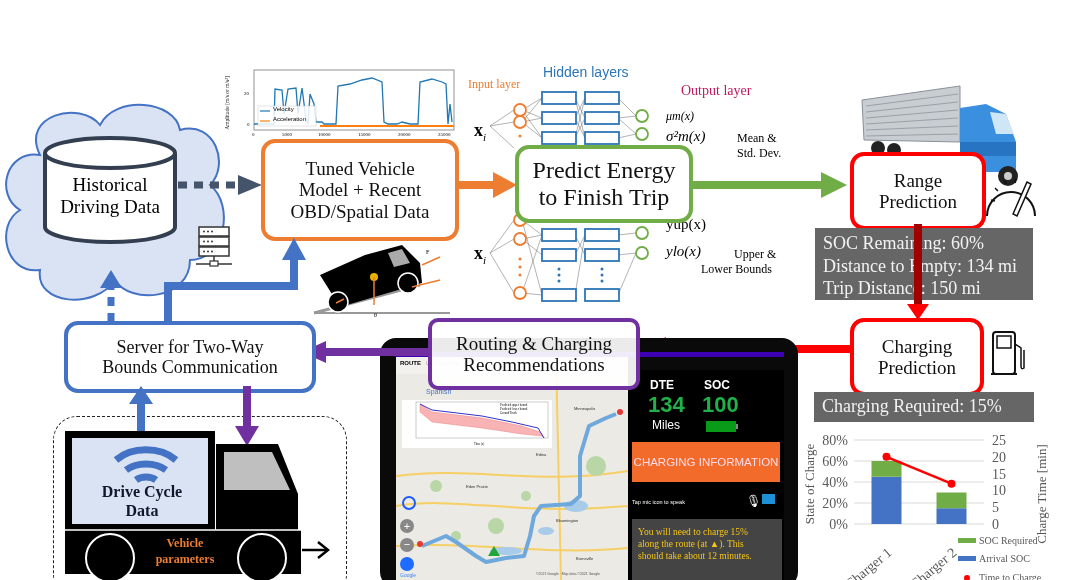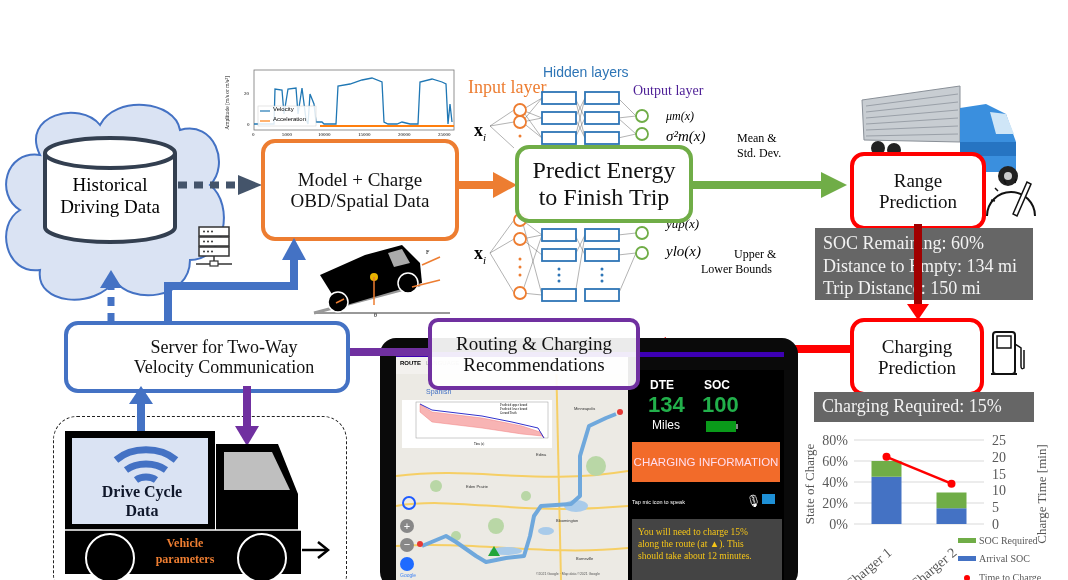--- a/index.html
+++ b/index.html
@@ -99,7 +99,7 @@
   <text x="64" y="72" font-size="6" font-family="Liberation Serif">θ</text>
 </svg>
 
-<span class="txt" style="left:468px;top:77px;font-size:18px;color:#ed7d31;">Input layer</span>
+<span class="txt" style="left:468px;top:77px;font-size:12px;color:#ed7d31;">Input layer</span>
 <span class="txt" style="left:543px;top:64px;font-size:14px;color:#2e75b6;font-family:'Liberation Sans',sans-serif;">Hidden layers</span>
 <span class="txt" style="left:633px;top:83px;font-size:14px;color:#4c1d95;">Output layer</span>
 

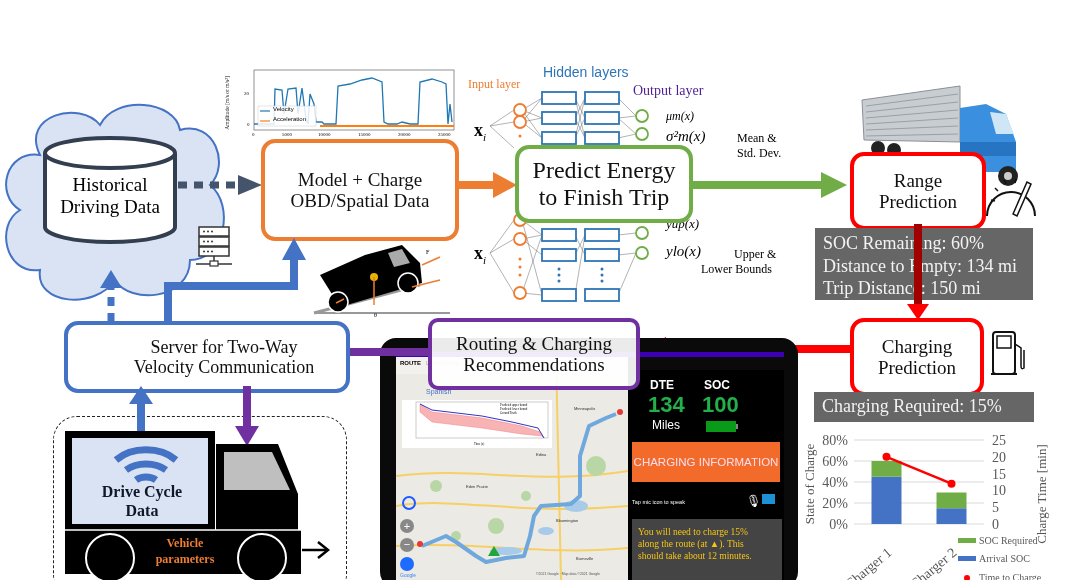--- a/index.html
+++ b/index.html
@@ -101,7 +101,7 @@
 
 <span class="txt" style="left:468px;top:77px;font-size:12px;color:#ed7d31;">Input layer</span>
 <span class="txt" style="left:543px;top:64px;font-size:14px;color:#2e75b6;font-family:'Liberation Sans',sans-serif;">Hidden layers</span>
-<span class="txt" style="left:633px;top:83px;font-size:14px;color:#4c1d95;">Output layer</span>
+<span class="txt" style="left:681px;top:83px;font-size:14px;color:#be185d;">Output layer</span>
 
 <svg style="left:490px;top:88px;width:180px;height:80px;" viewBox="0 0 180 80">
   <g stroke="#666" stroke-width="0.5">

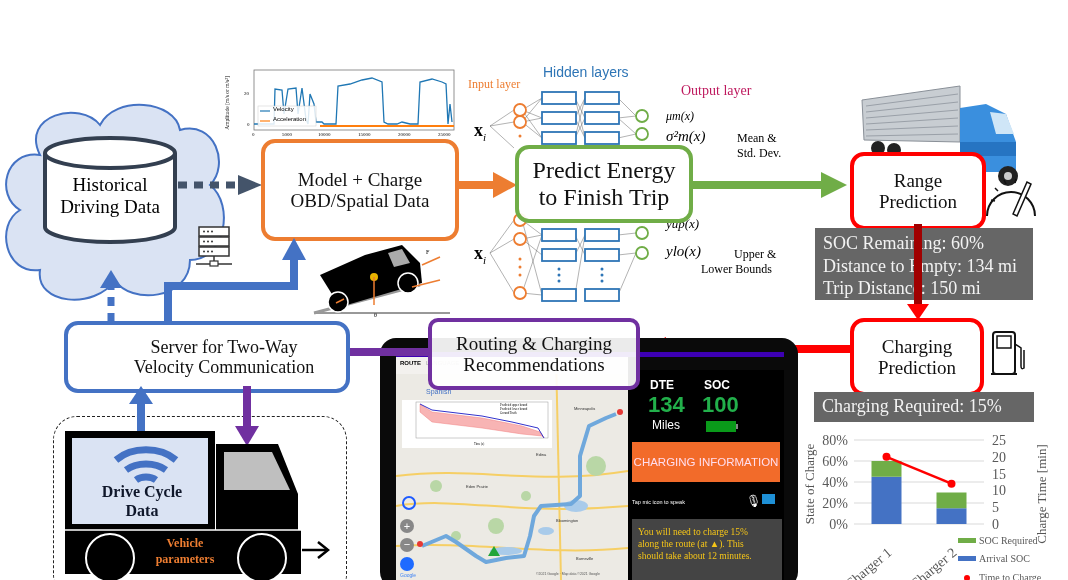--- a/index.html
+++ b/index.html
@@ -73,6 +73,7 @@
 
 <div class="box" style="left:261px;top:139px;width:190px;height:94px;border:4px solid #ed7d31;font-size:19px;">
   <div>
+    <div>Tuned Vehicle</div>
     <div>Model + Charge</div>
     <div>OBD/Spatial Data</div>
   </div>

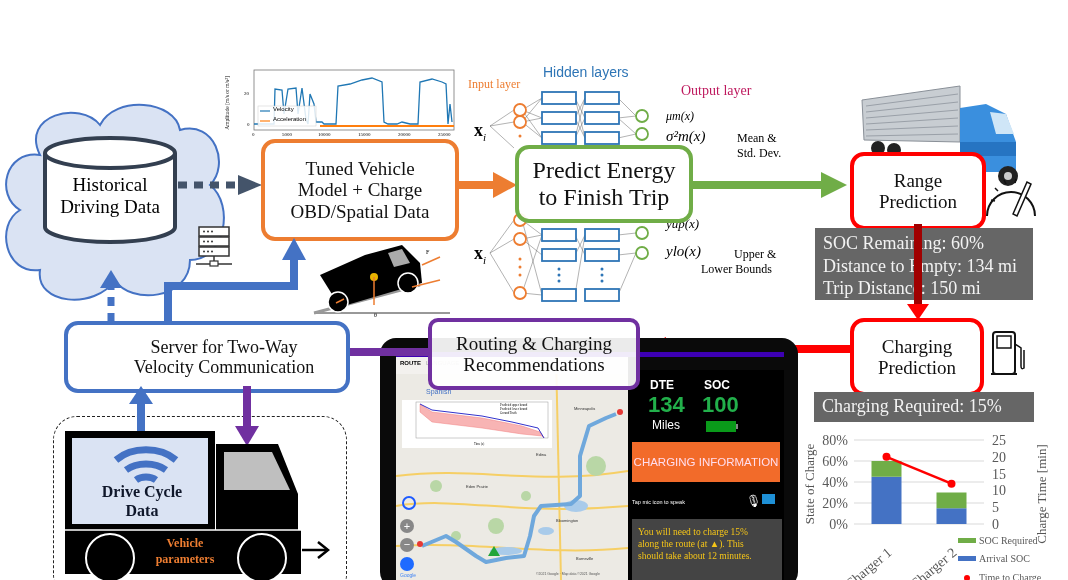--- a/index.html
+++ b/index.html
@@ -74,7 +74,7 @@
 <div class="box" style="left:261px;top:139px;width:190px;height:94px;border:4px solid #ed7d31;font-size:19px;">
   <div>
     <div>Tuned Vehicle</div>
-    <div>Model + Charge</div>
+    <div>Model + Recent</div>
     <div>OBD/Spatial Data</div>
   </div>
 </div>

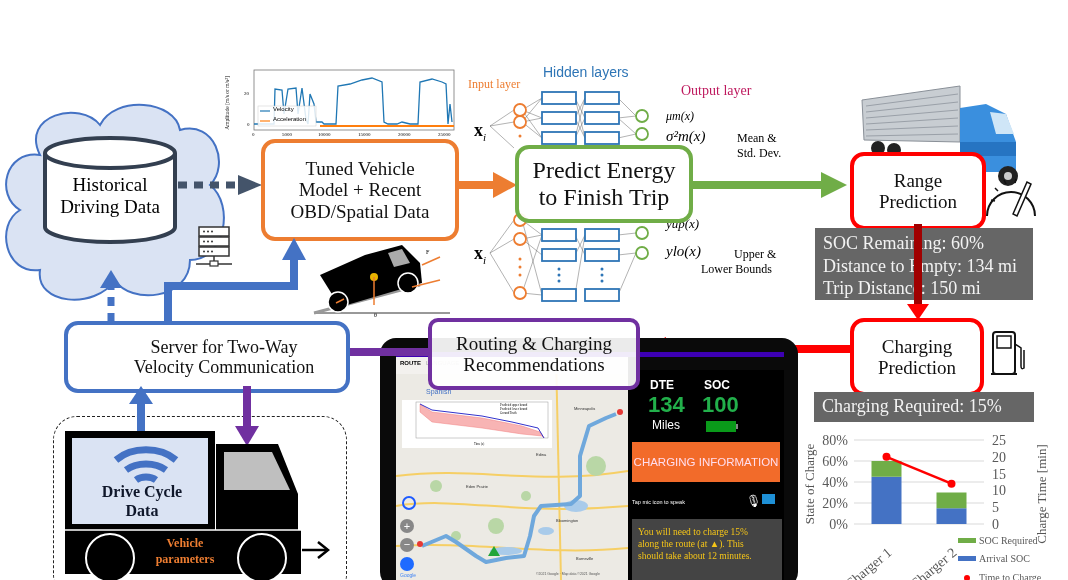--- a/index.html
+++ b/index.html
@@ -184,7 +184,7 @@
   <circle cx="152" cy="38" r="6" fill="#fff" stroke="#70ad47" stroke-width="1.8"></circle>
 </svg>
 <span class="txt" style="left:474px;top:243px;font-size:18px;font-weight:bold;"><span>x</span><sub style="font-size:11px;font-style:italic;font-weight:normal;">i</sub></span>
-<span class="txt" style="left:666px;top:216px;font-size:13px;font-style:italic;">yup(x)</span>
+<span class="txt" style="left:666px;top:216px;font-size:15px;">yup(x)</span>
 <span class="txt" style="left:666px;top:243px;font-size:15px;font-style:italic;">ylo(x)</span>
 <span class="txt" style="left:734px;top:247px;font-size:12px;">Upper &amp;</span>
 <span class="txt" style="left:701px;top:262px;font-size:12px;">Lower Bounds</span>

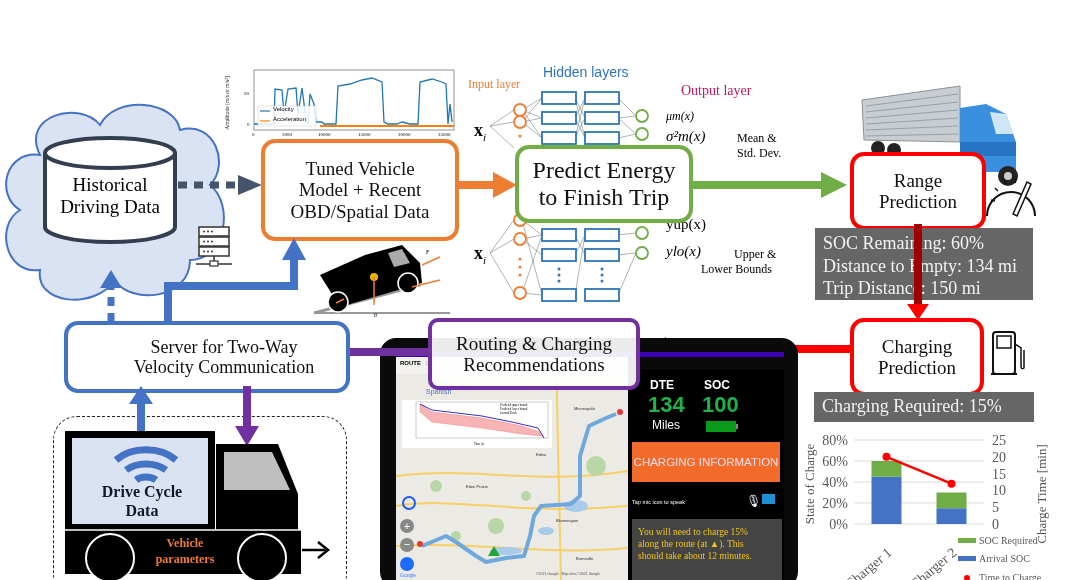--- a/index.html
+++ b/index.html
@@ -391,7 +391,7 @@
   <polygon points="0,11 24,0 24,22" fill="#7030a0"></polygon>
 </svg>
 
-<div class="box" style="left:64px;top:321px;width:244px;height:64px;border:4px solid #4472c4;font-size:18px;padding-left:34px;">
+<div class="box" style="left:64px;top:321px;width:244px;height:64px;border:4px solid #4472c4;font-size:18px;">
   <div>
     <div>Server for Two-Way</div>
     <div>Velocity Communication</div>

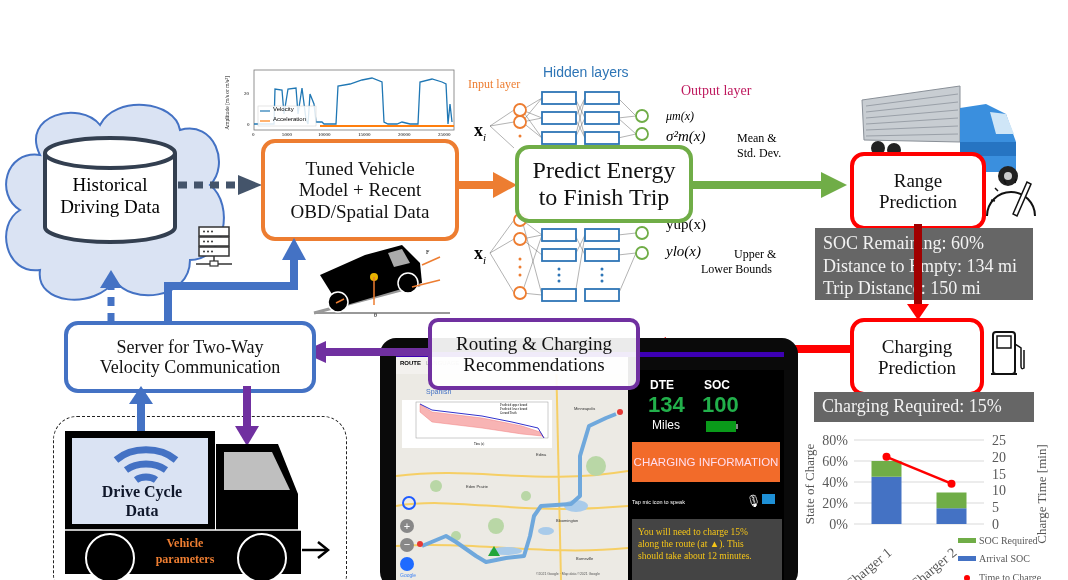--- a/index.html
+++ b/index.html
@@ -394,7 +394,7 @@
 <div class="box" style="left:64px;top:321px;width:244px;height:64px;border:4px solid #4472c4;font-size:18px;">
   <div>
     <div>Server for Two-Way</div>
-    <div>Velocity Communication</div>
+    <div>Bounds Communication</div>
   </div>
 </div>
 

